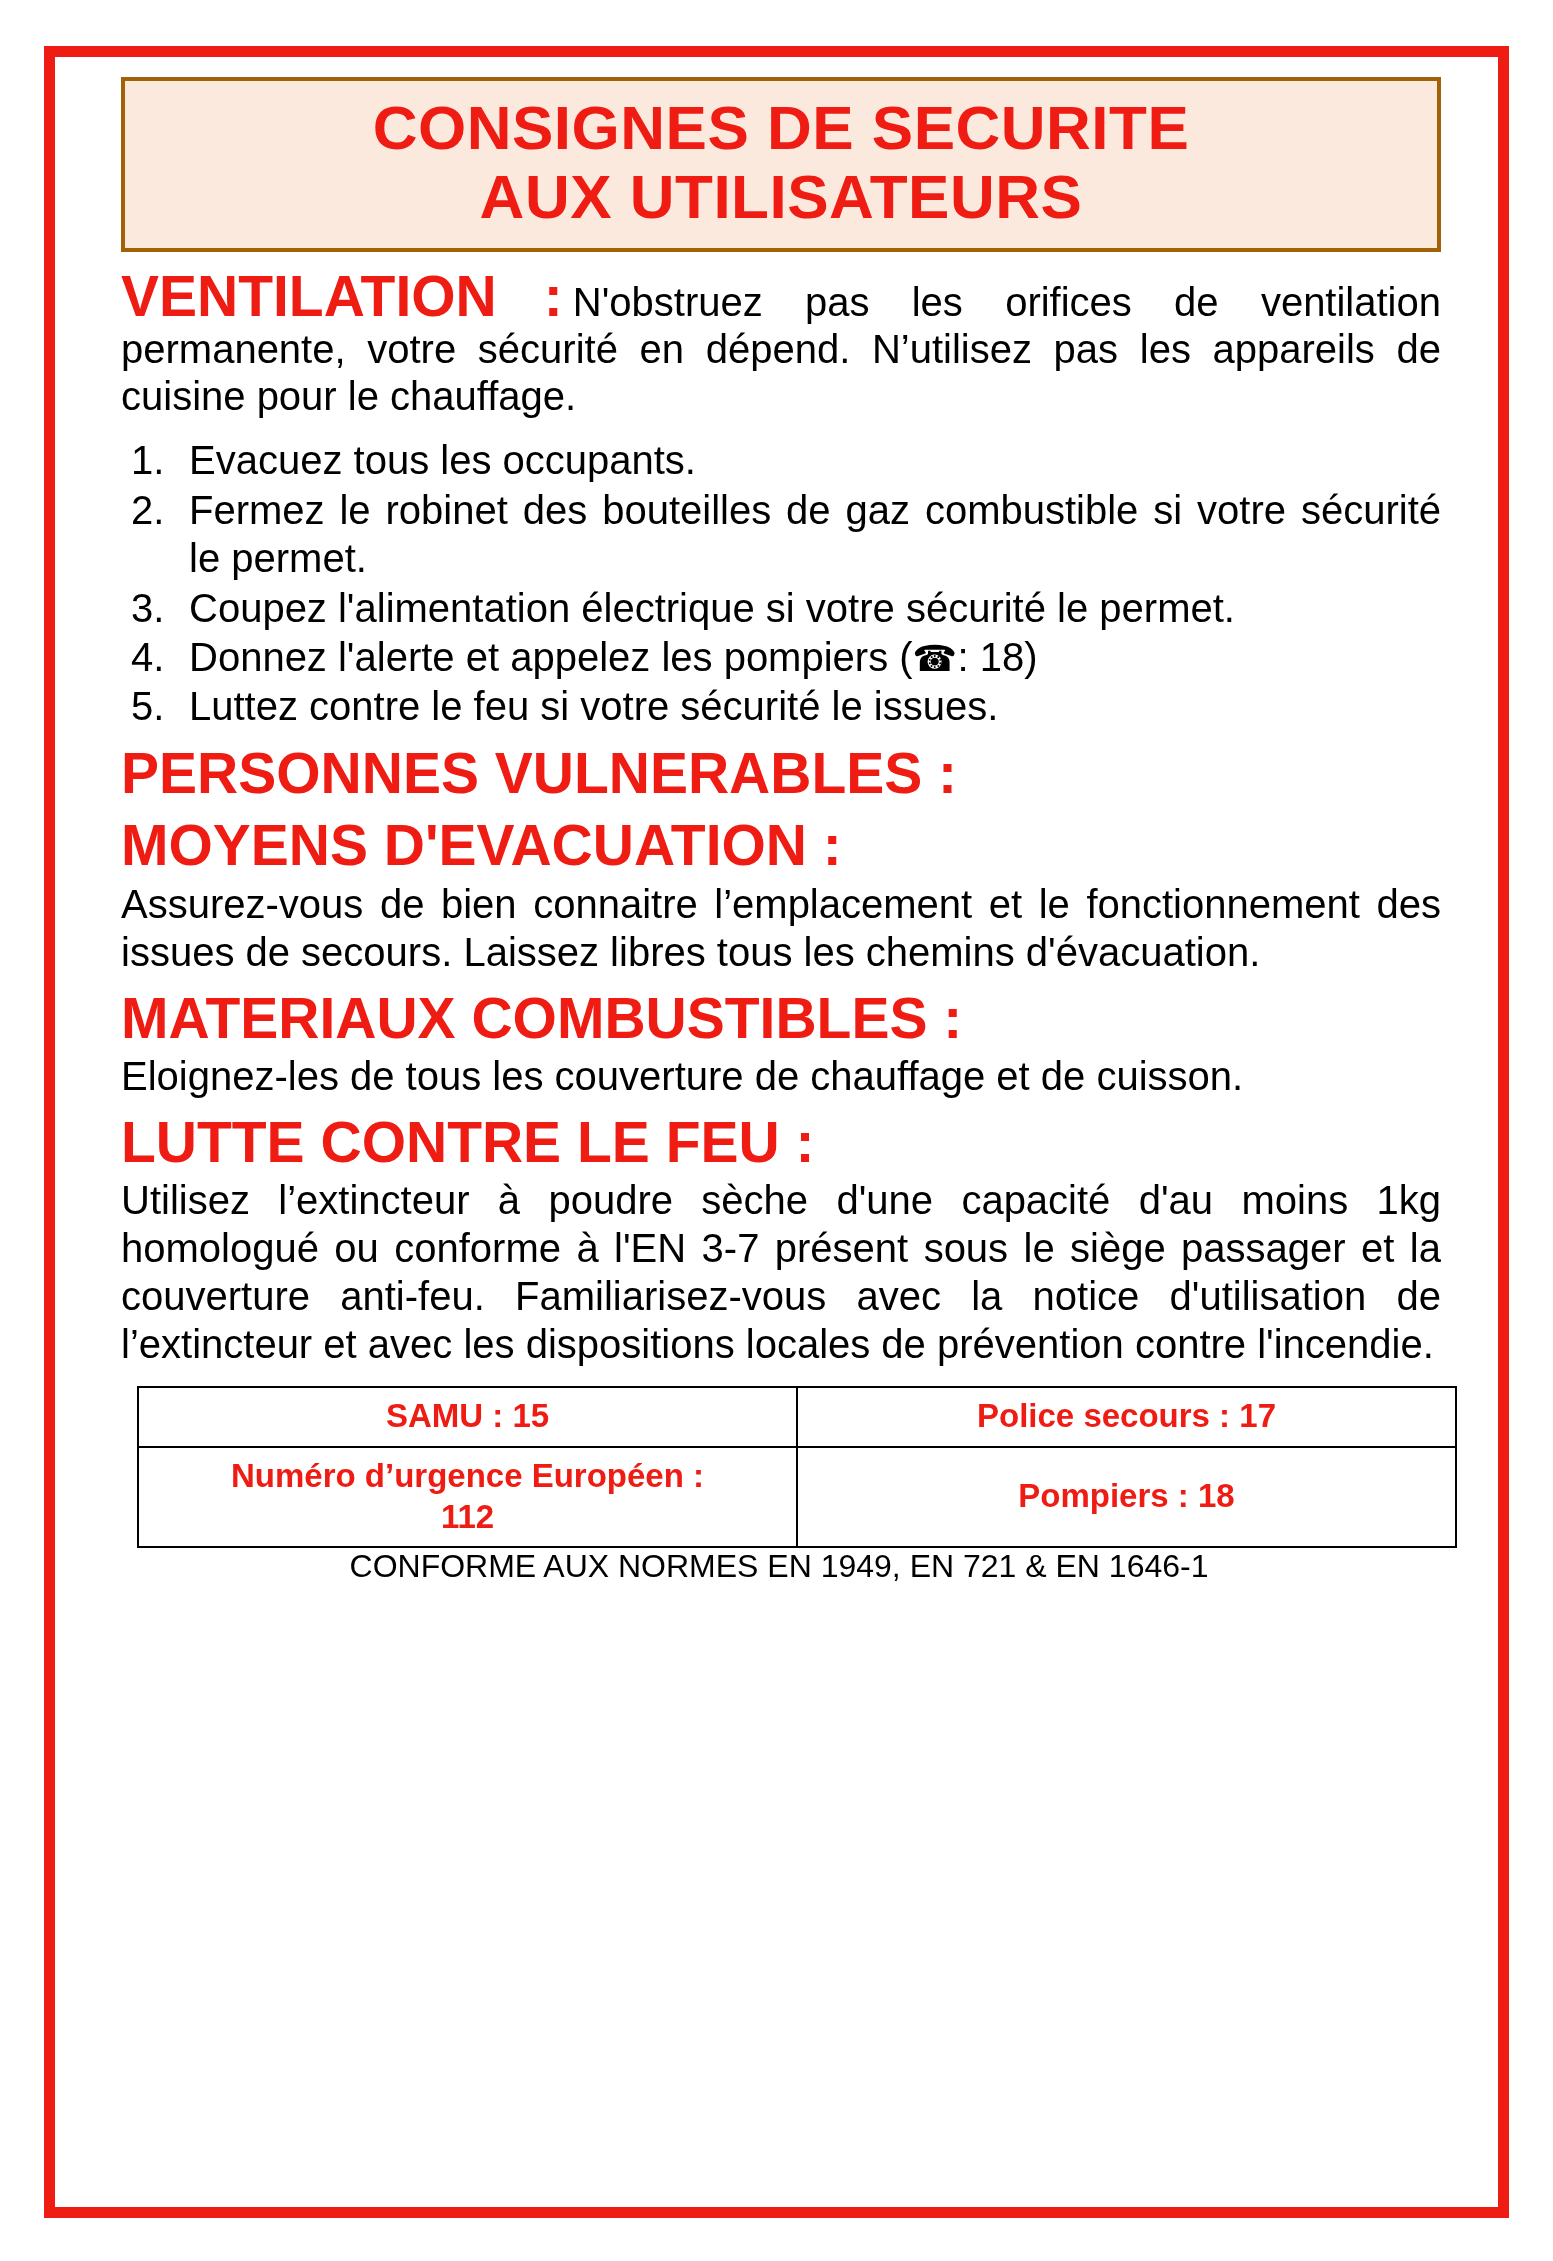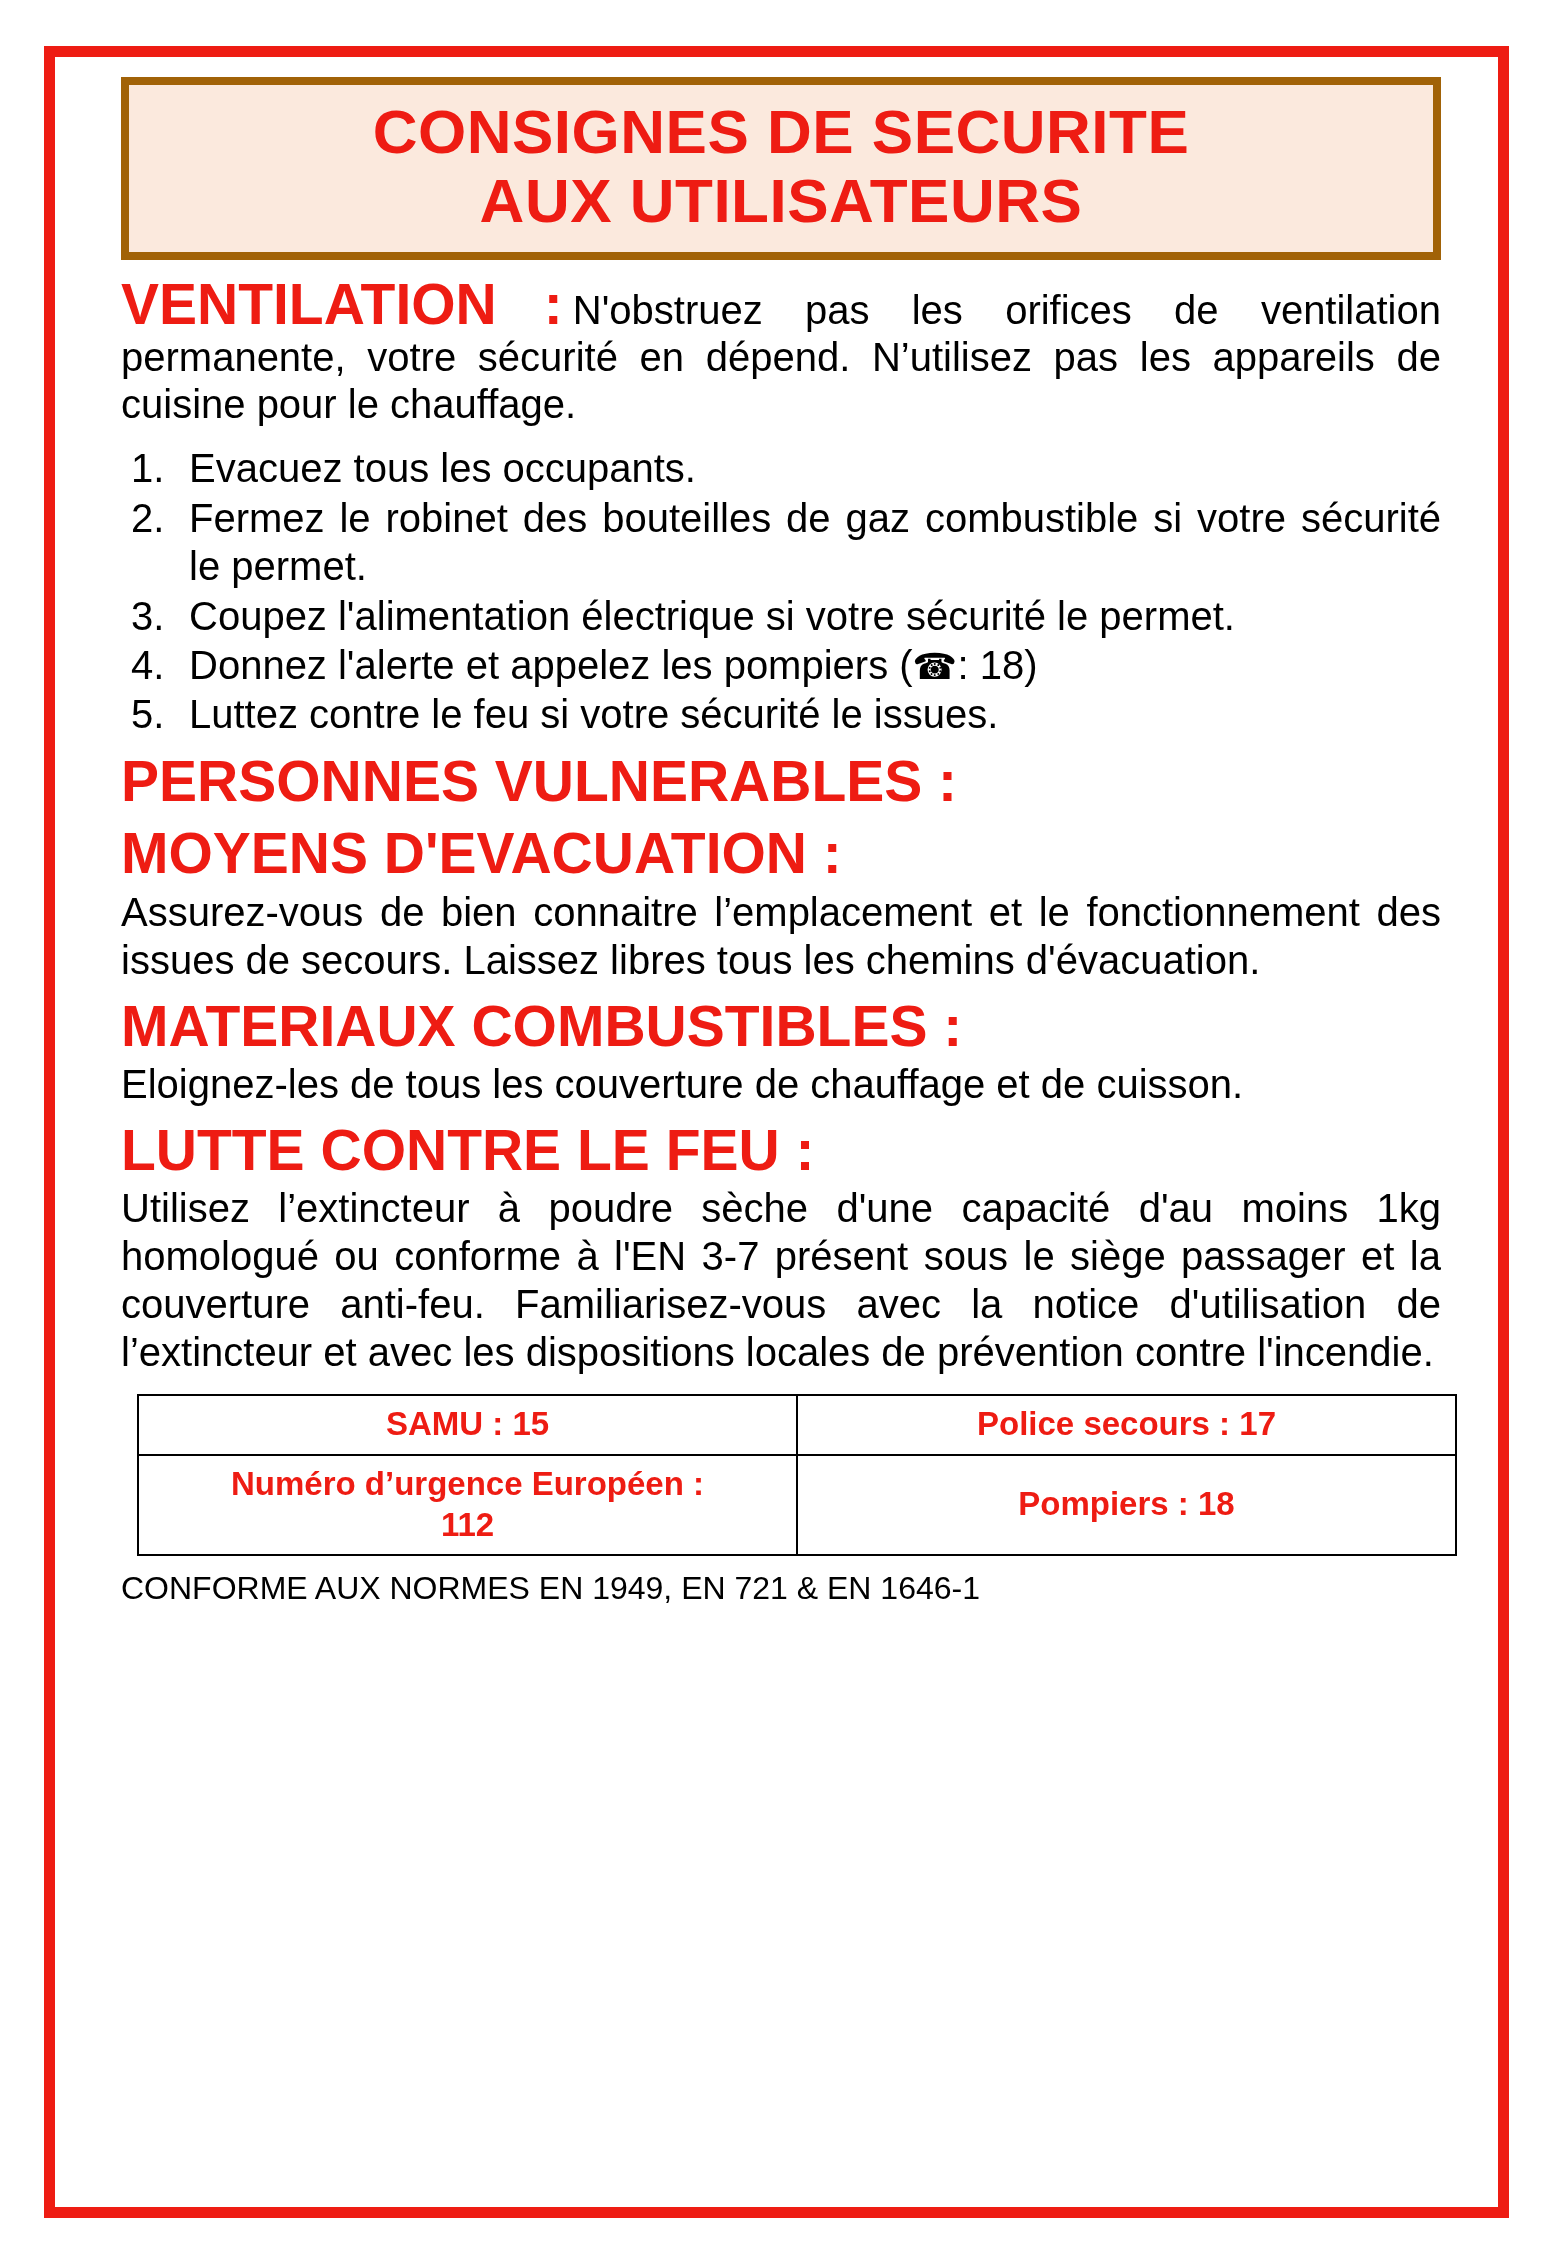--- a/index.html
+++ b/index.html
@@ -43,7 +43,7 @@
 
   
   .title-box {
-    border: 8px solid #a16207;
+    border: 4px solid #a16207;
     background: #fbe9dd;
     padding: 12px 10px 16px 10px;
     text-align: center;

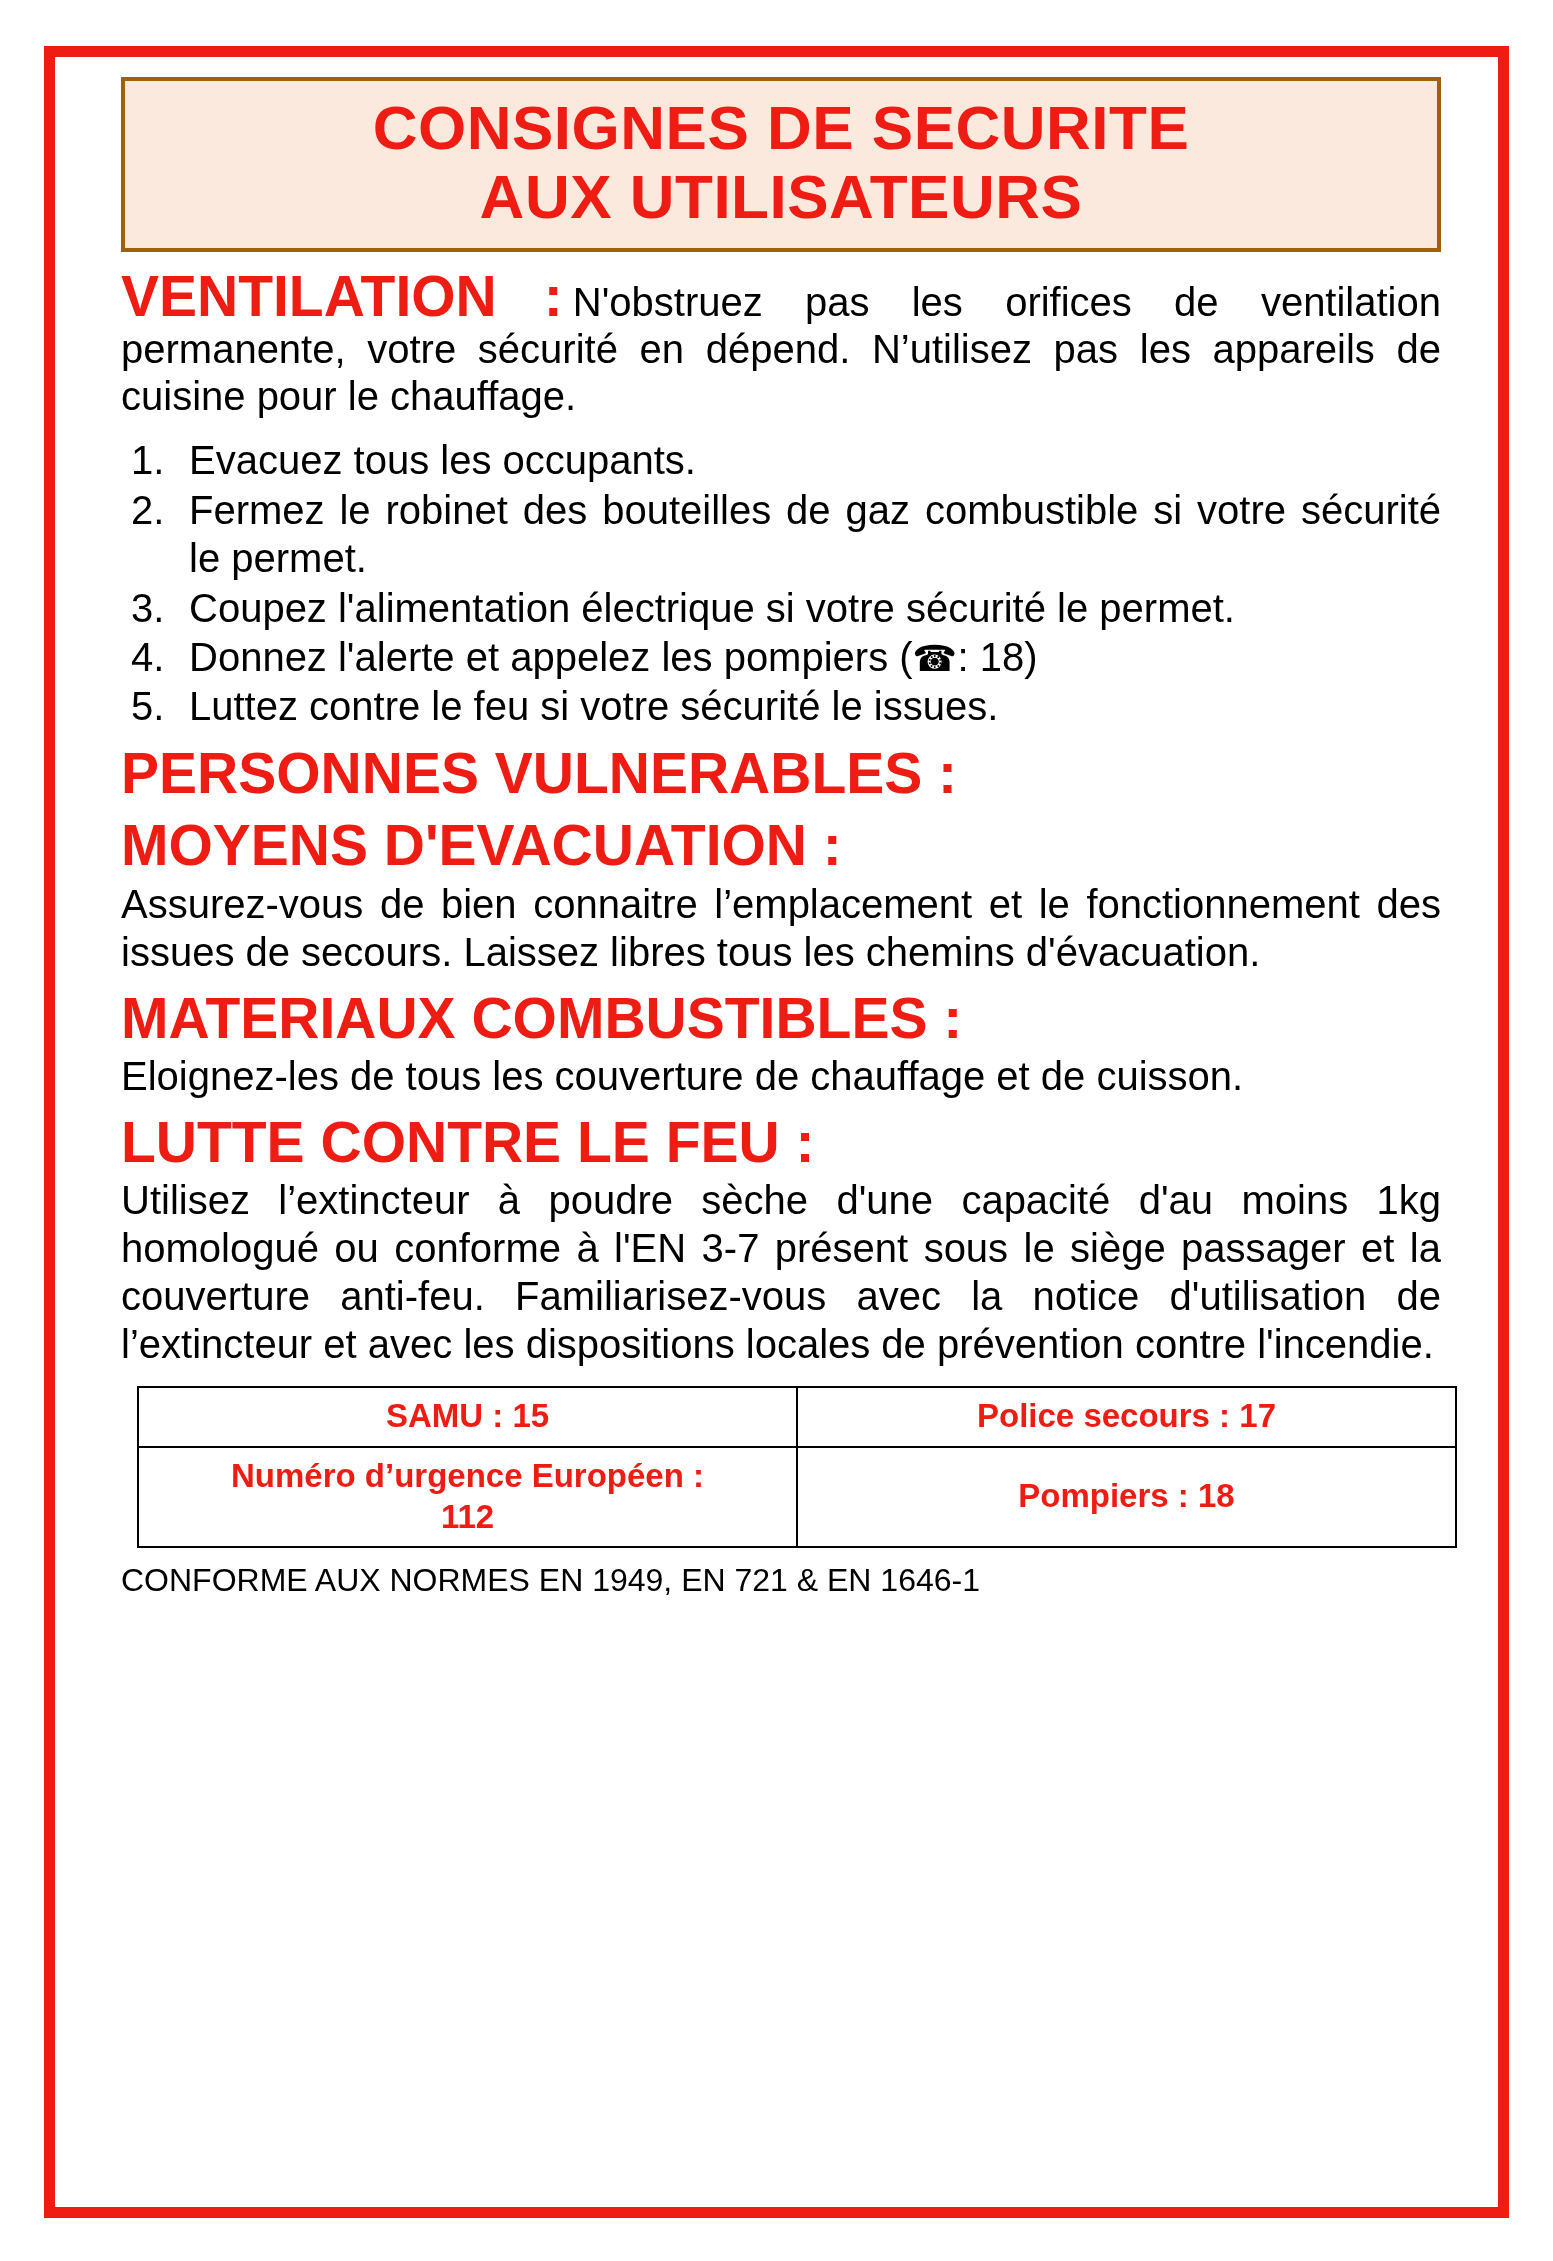--- a/index.html
+++ b/index.html
@@ -150,10 +150,9 @@
 
   
   .footer-norms {
-    text-align: left;
+    text-align: center;
     font-size: 32px;
     color: #000000;
-    margin-top: 14px;
     padding-right: 4px;
     white-space: nowrap;
   }

